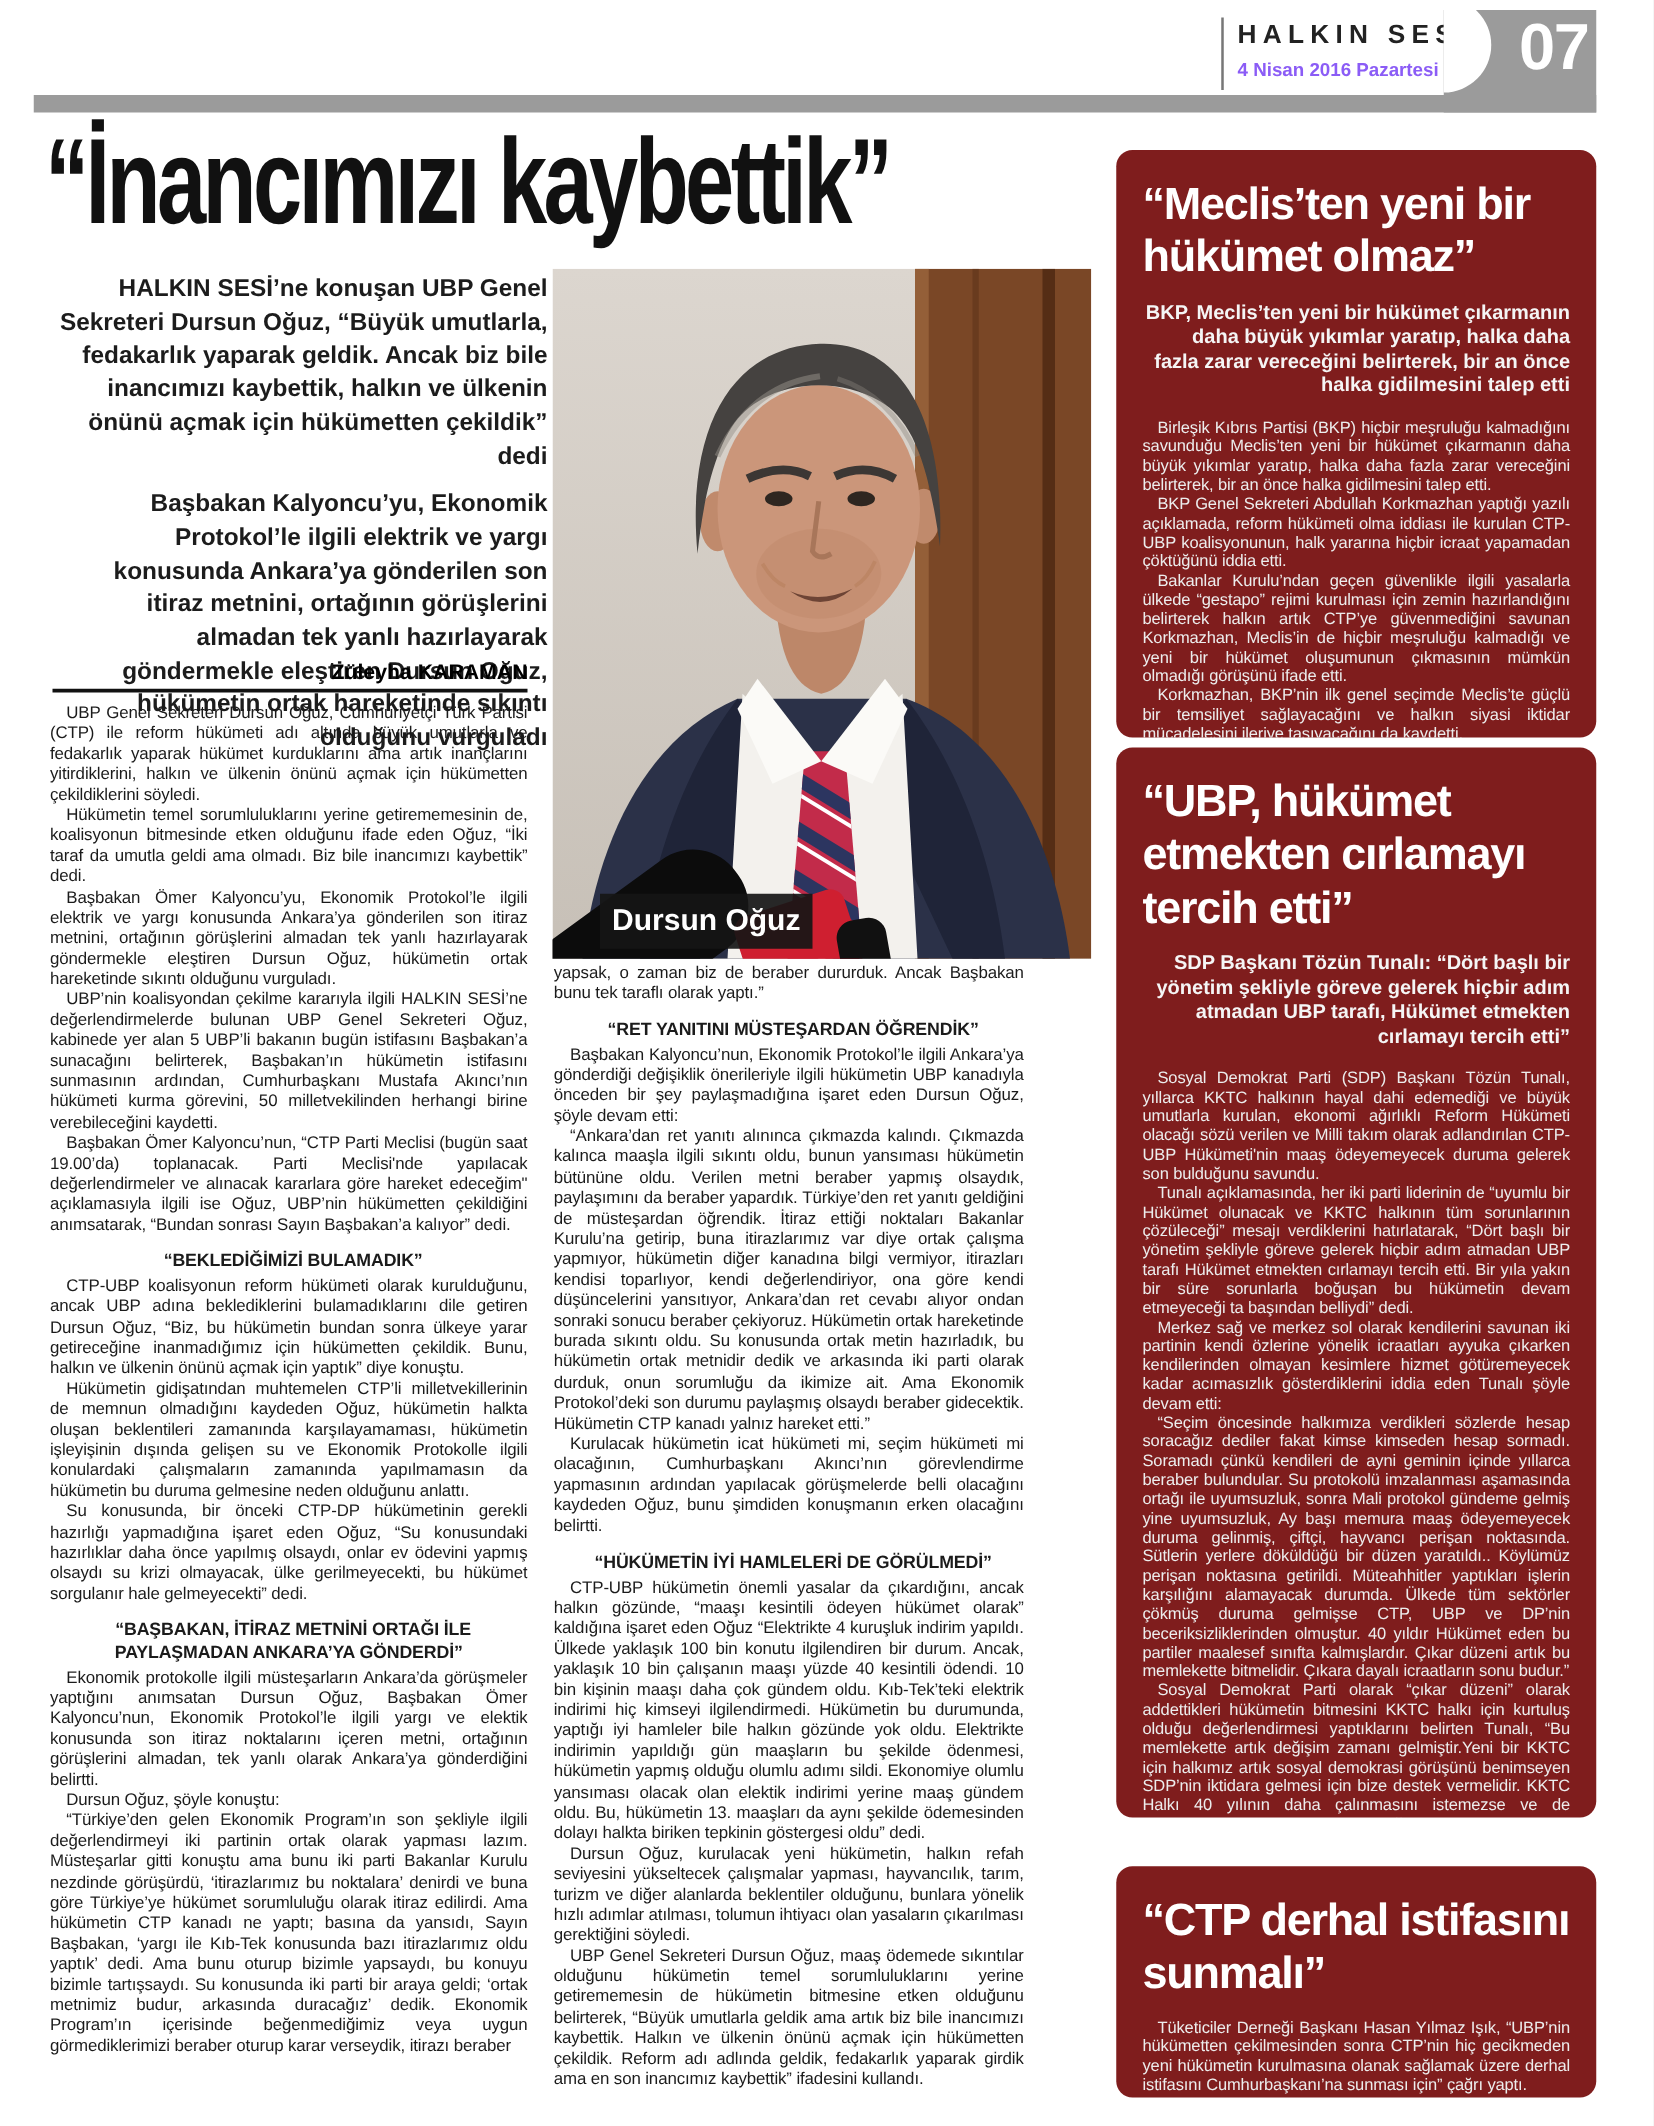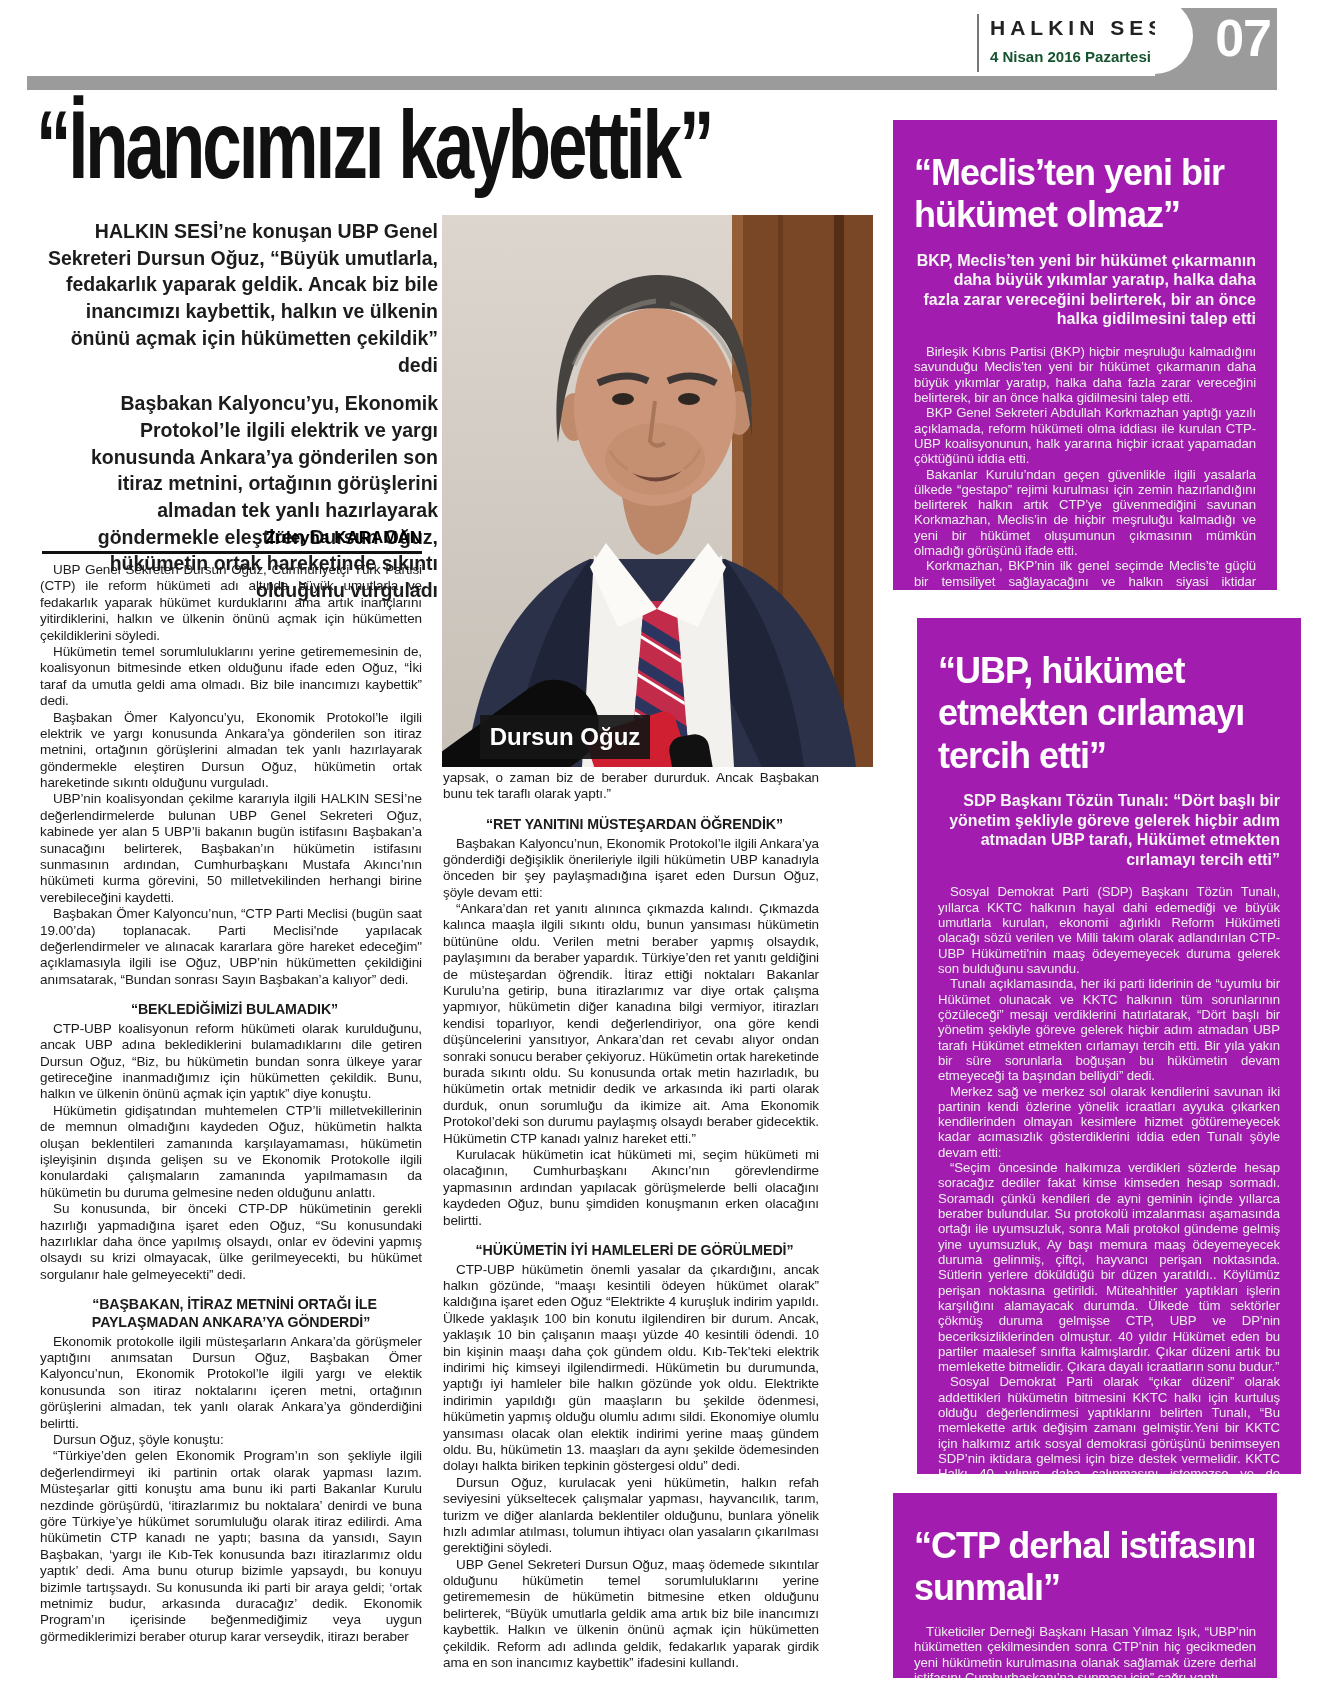--- a/index.html
+++ b/index.html
@@ -12,7 +12,7 @@
   .mast-badge .pagenum{position:absolute;right:6px;top:0px;font-size:52px;font-weight:bold;color:#ffffff;letter-spacing:-1px;}
   .mast-vline{position:absolute;left:977px;top:14px;width:2px;height:58px;background:#777;}
   .mast-title{position:absolute;left:990px;top:16px;font-size:21px;font-weight:bold;letter-spacing:5px;color:#222;white-space:nowrap;}
-  .mast-date{position:absolute;left:990px;top:48px;font-size:15px;font-weight:bold;color:#14532d;white-space:nowrap;}
+  .mast-date{position:absolute;left:990px;top:48px;font-size:15px;font-weight:bold;color:#8b5cf6;white-space:nowrap;}
   
   .headline{position:absolute;left:36px;top:94px;width:800px;height:122px;}
   .headline span{display:inline-block;font-size:97px;font-weight:bold;letter-spacing:-4px;color:#111;

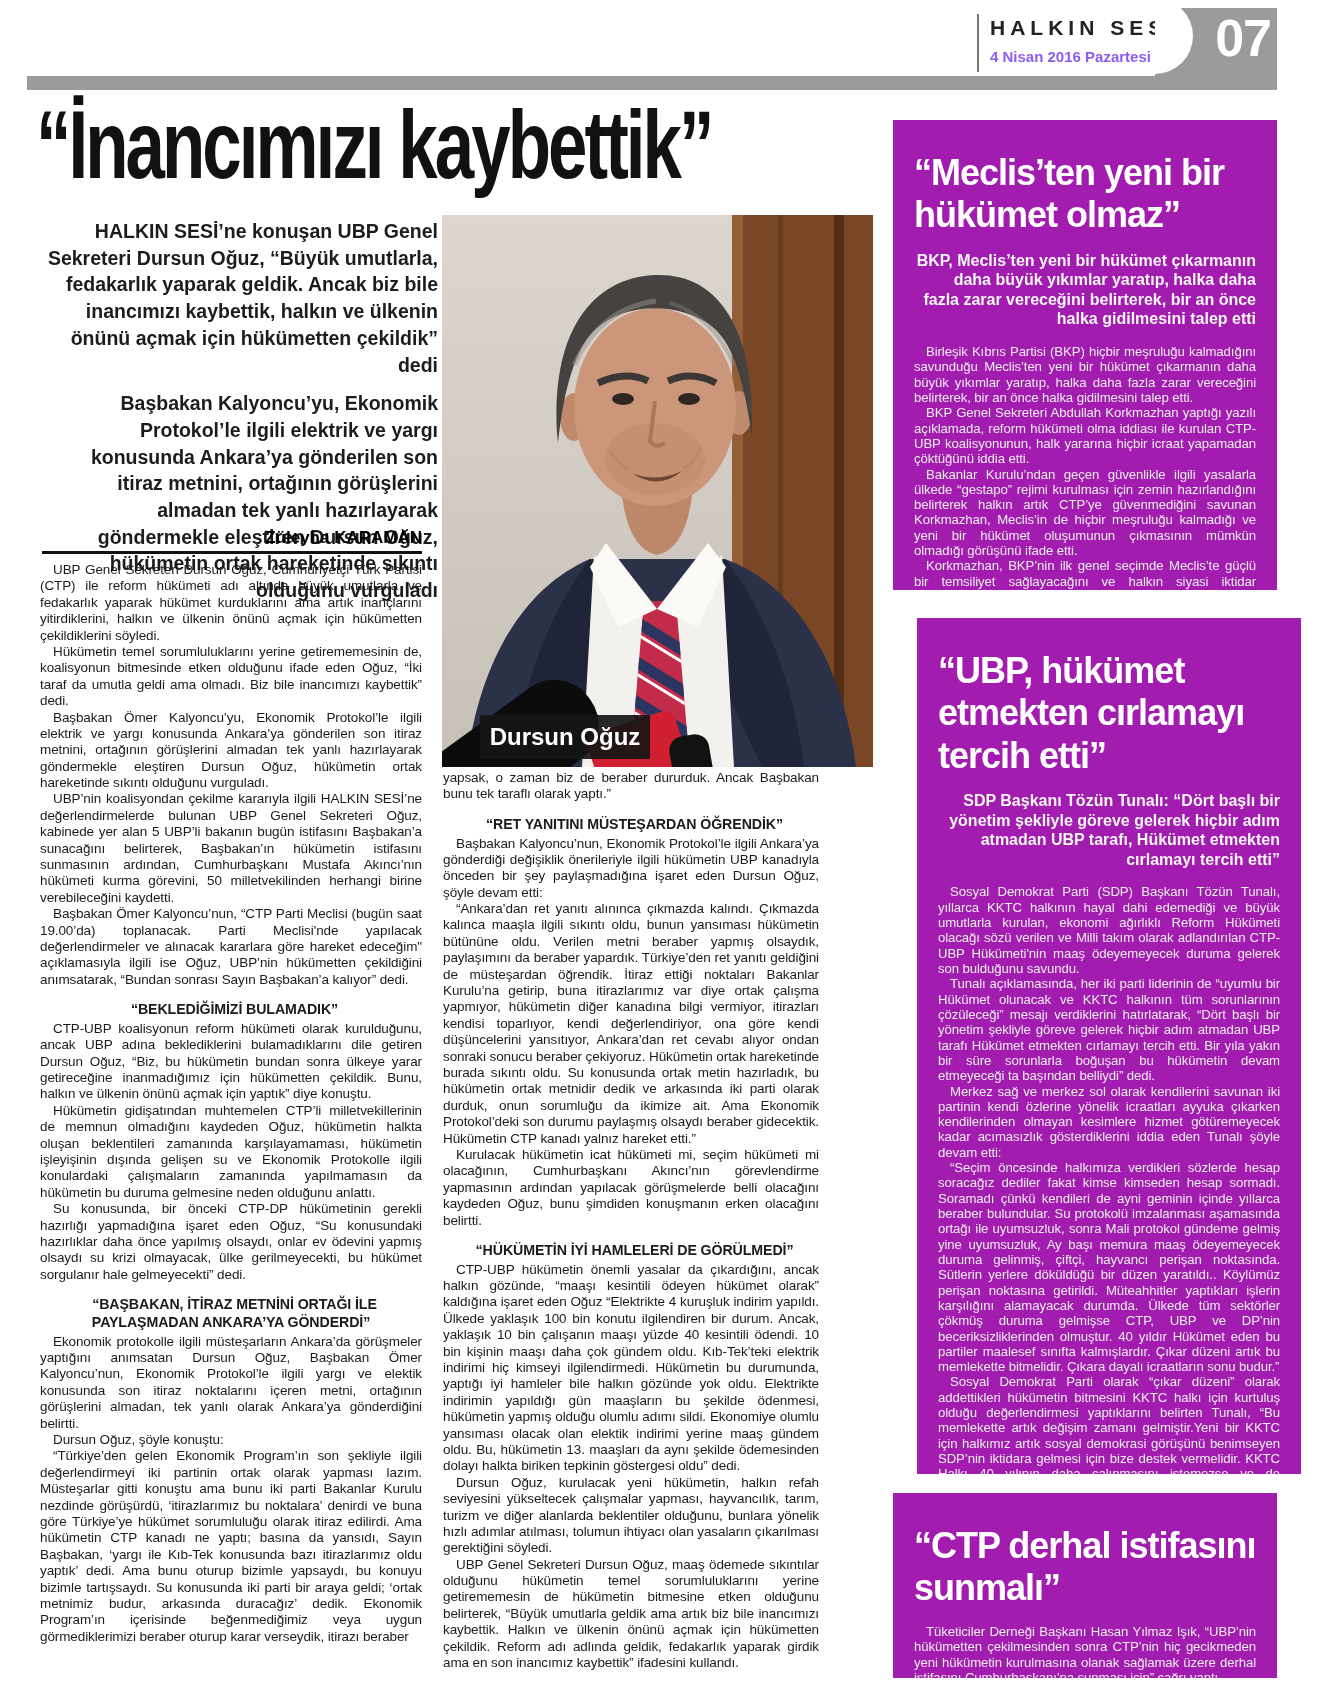--- a/index.html
+++ b/index.html
@@ -36,8 +36,8 @@
   .photo-caption{position:absolute;left:38px;top:500px;width:170px;height:44px;background:rgba(22,22,22,0.92);
                  color:#fff;font-size:24px;font-weight:bold;display:flex;align-items:center;justify-content:center;}
   
-  .nbox{position:absolute;left:893px;width:384px;background:#a21caf;color:#fff;box-sizing:border-box;
-        padding:32px 21px;overflow:hidden;}
+  .nbox{position:absolute;left:893px;width:384px;background:#7f1d1d;color:#fff;box-sizing:border-box;
+        padding:22px 21px;overflow:hidden;border-radius:13px;}
   .nbox1{top:120px;height:470px;}
   .nbox2{top:618px;height:856px;margin-left:24px;}
   .nbox3{top:1493px;height:185px;}

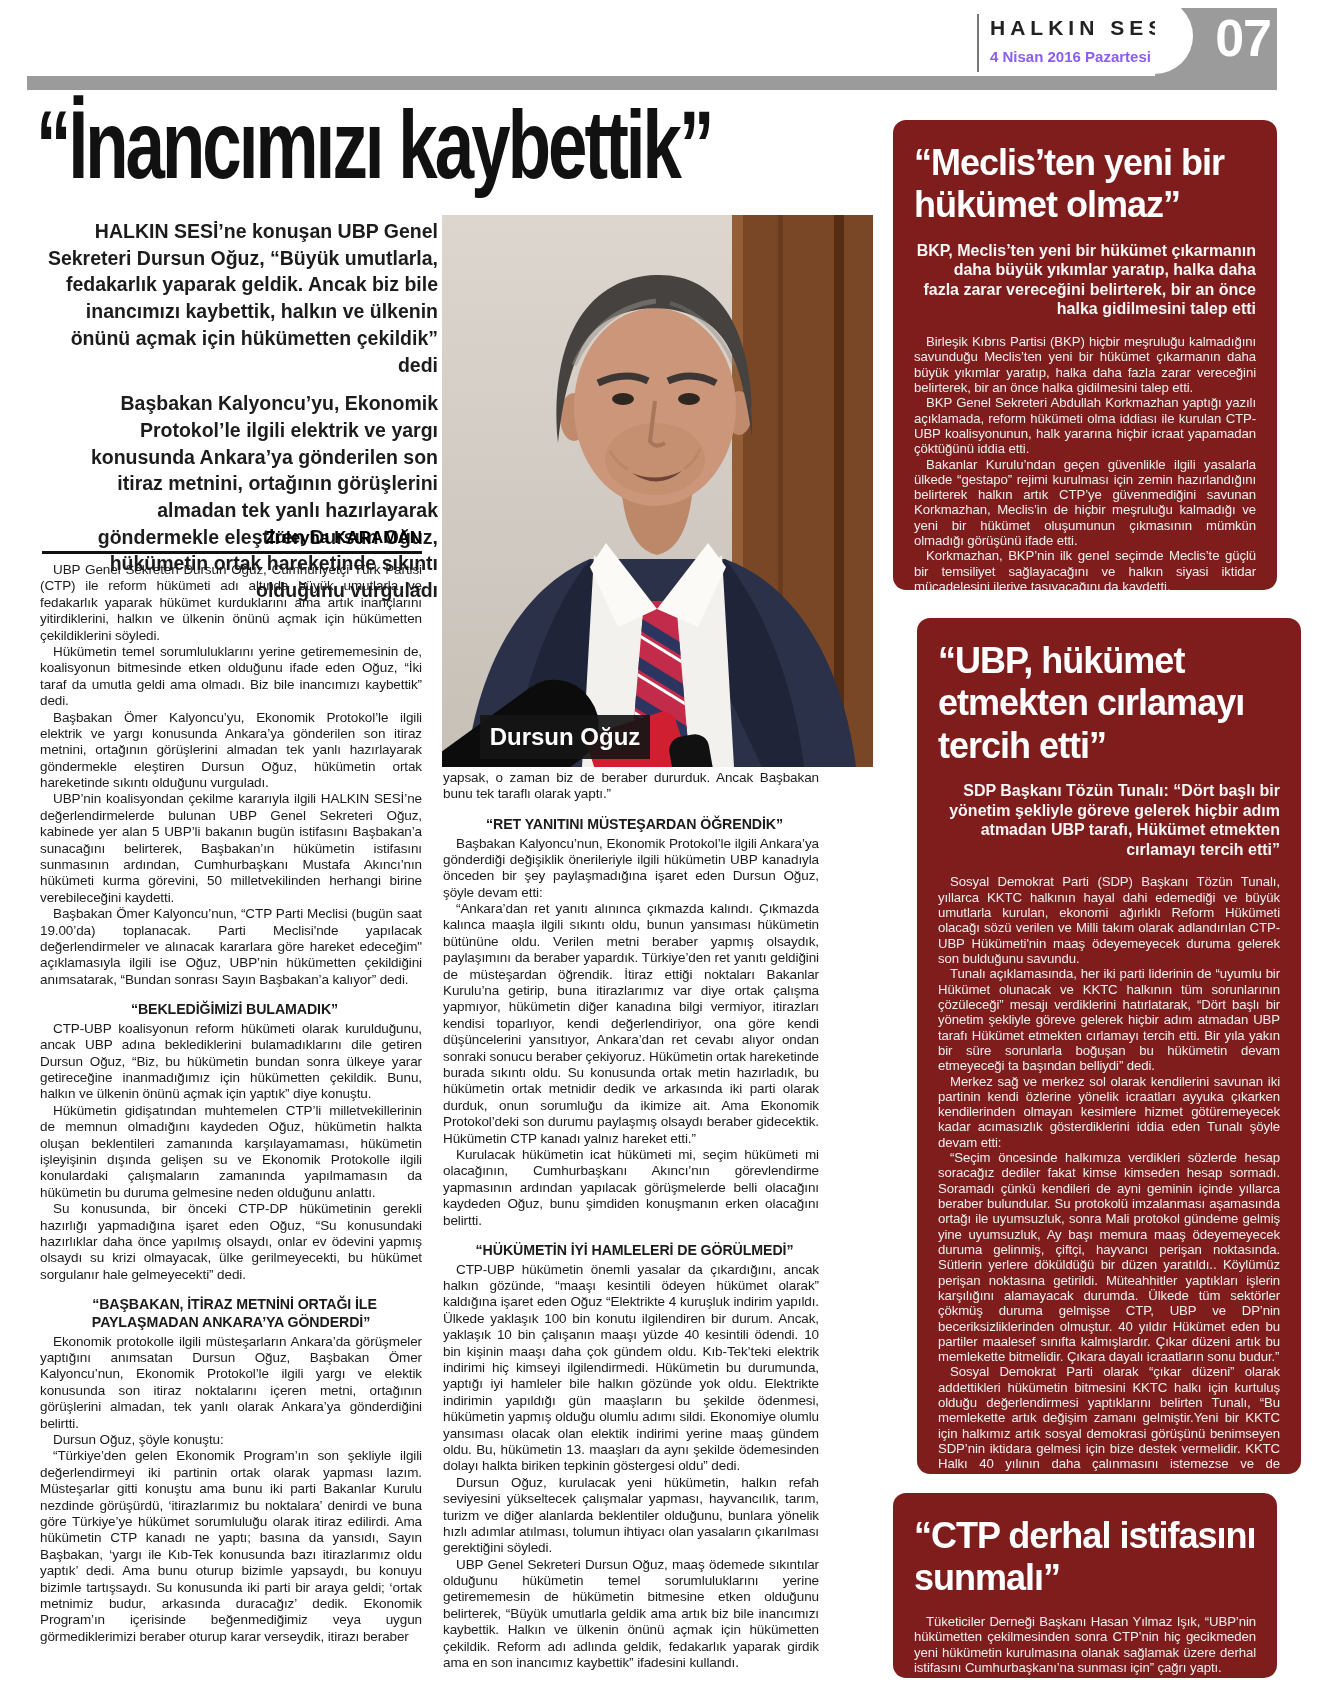--- a/index.html
+++ b/index.html
@@ -39,7 +39,7 @@
   .nbox{position:absolute;left:893px;width:384px;background:#7f1d1d;color:#fff;box-sizing:border-box;
         padding:22px 21px;overflow:hidden;border-radius:13px;}
   .nbox1{top:120px;height:470px;}
-  .nbox2{top:618px;height:856px;margin-left:24px;}
+  .nbox2{top:598px;height:856px;}
   .nbox3{top:1493px;height:185px;}
   .nbox .btitle{font-size:36px;font-weight:bold;line-height:1.18;letter-spacing:-1px;margin:0 0 14px 0;color:#fff;}
   .nbox .bstand{font-size:16px;font-weight:bold;line-height:1.22;margin:0 0 15px 0;color:#f5f5f5;text-align:right;}

